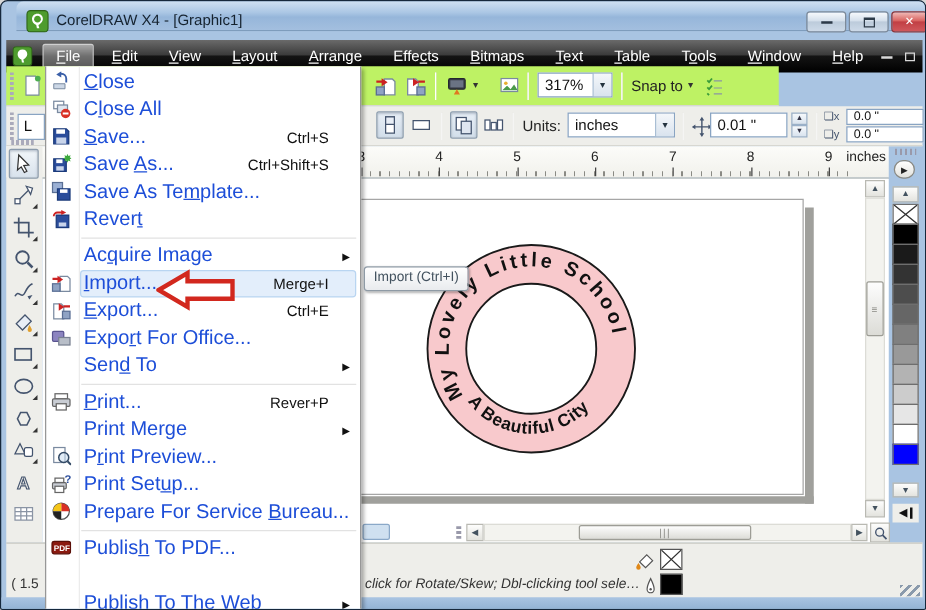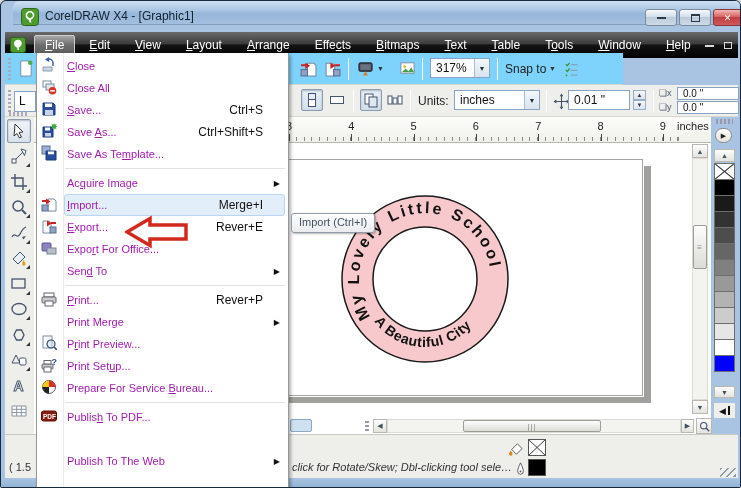--- a/index.html
+++ b/index.html
@@ -117,7 +117,7 @@
   .menu-item{position:relative;height:22px;display:flex;align-items:center;}
   .mi-icon{position:relative;z-index:2;width:18px;height:18px;margin-left:4px;flex:0 0 18px;}
   .mi-icon svg{width:16px;height:16px;}
-  .mi-label{position:relative;z-index:2;margin-left:8px;font-size:11px;color:#a21caf;white-space:nowrap;}
+  .mi-label{position:relative;z-index:2;margin-left:8px;font-size:16px;color:#1d4ed8;white-space:nowrap;}
   .mi-sc{position:absolute;z-index:2;right:25px;font-size:12px;color:#111;}
   .mi-arrow{position:absolute;z-index:2;right:8px;font-size:8px;color:#111;}
   .menu-sep{height:7px;position:relative;}

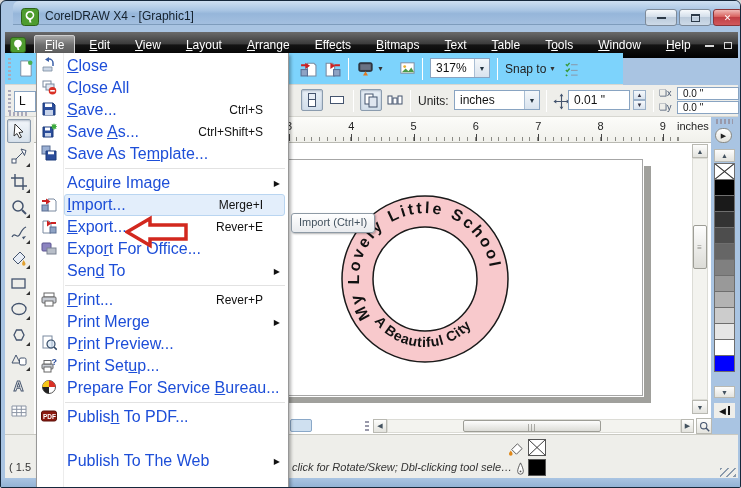--- a/index.html
+++ b/index.html
@@ -37,7 +37,7 @@
   .doc-rest{width:8px;height:7px;border:1px solid #d9d9d9;}
 
   
-  .toolbar{left:4px;top:52px;width:618px;height:32px;background:#7dd3fc;border-bottom:1px solid #d7d7d1;}
+  .toolbar{left:4px;top:52px;width:618px;height:32px;background:#bef264;border-bottom:1px solid #d7d7d1;}
   .propbar{left:4px;top:84px;width:733px;height:32px;background:#eeeeea;border-bottom:1px solid #d7d7d1;}
   .grip-v{width:3px;height:22px;background:repeating-linear-gradient(180deg,#aab 0 2px,transparent 2px 4px);}
   .tbico{width:20px;height:20px;display:flex;align-items:center;justify-content:center;}

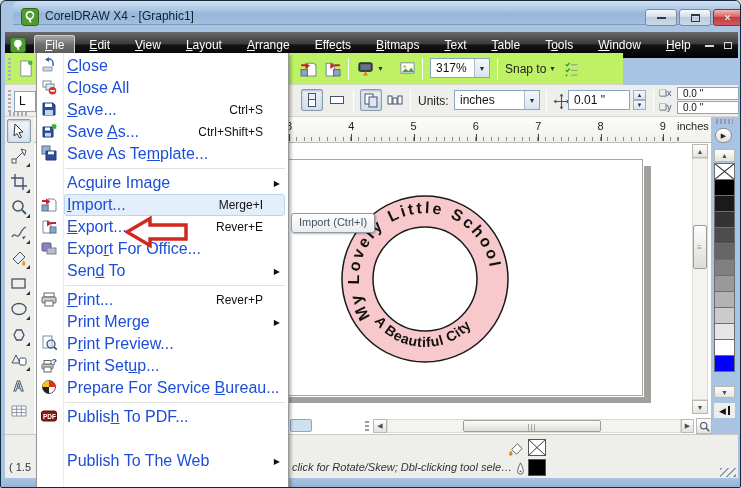--- a/index.html
+++ b/index.html
@@ -545,6 +545,15 @@
           </svg></span>
         <span class="mi-label">Save As Te<u>m</u>plate...</span>
       </div>
+      <div class="menu-item">
+        <span class="mi-icon"><svg viewBox="0 0 16 16">
+            <path d="M4 5h10v10H4z" fill="#2b4d9b" stroke="#1a3a7a"></path>
+            <rect x="6" y="11" width="6" height="3.2" fill="#c8d4ea"></rect>
+            <path d="M9 3H5a3 3 0 0 0-3 3" fill="none" stroke="#cc2222" stroke-width="1.5"></path>
+            <path d="M8 1l4 2-4 2z" fill="#cc2222"></path>
+          </svg></span>
+        <span class="mi-label">Rever<u>t</u></span>
+      </div>
       <div class="menu-sep"></div>
       <div class="menu-item">
         <span class="mi-icon"></span>

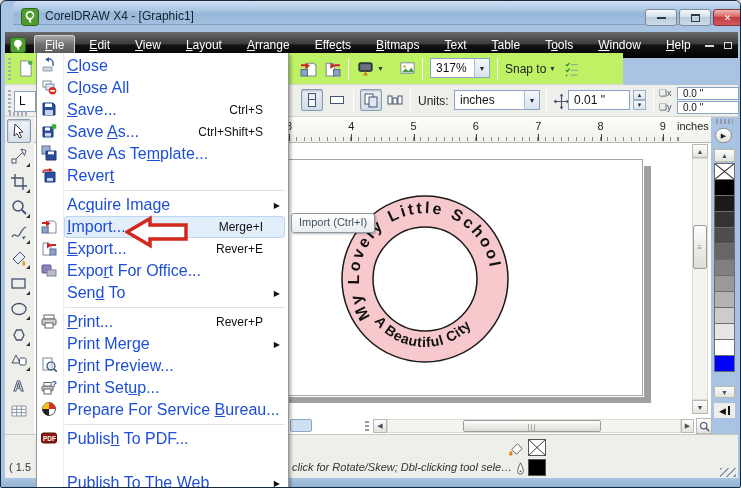--- a/index.html
+++ b/index.html
@@ -578,7 +578,7 @@
             <path d="M15.5 5.5l-4.5-3v6z" fill="#cc2222" transform="translate(-5,0)"></path>
           </svg></span>
         <span class="mi-label"><u>E</u>xport...</span>
-        <span class="mi-sc">Rever+E</span>
+        <span class="mi-sc">Ctrl+E</span>
       </div>
       <div class="menu-item">
         <span class="mi-icon"><svg viewBox="0 0 16 16">

